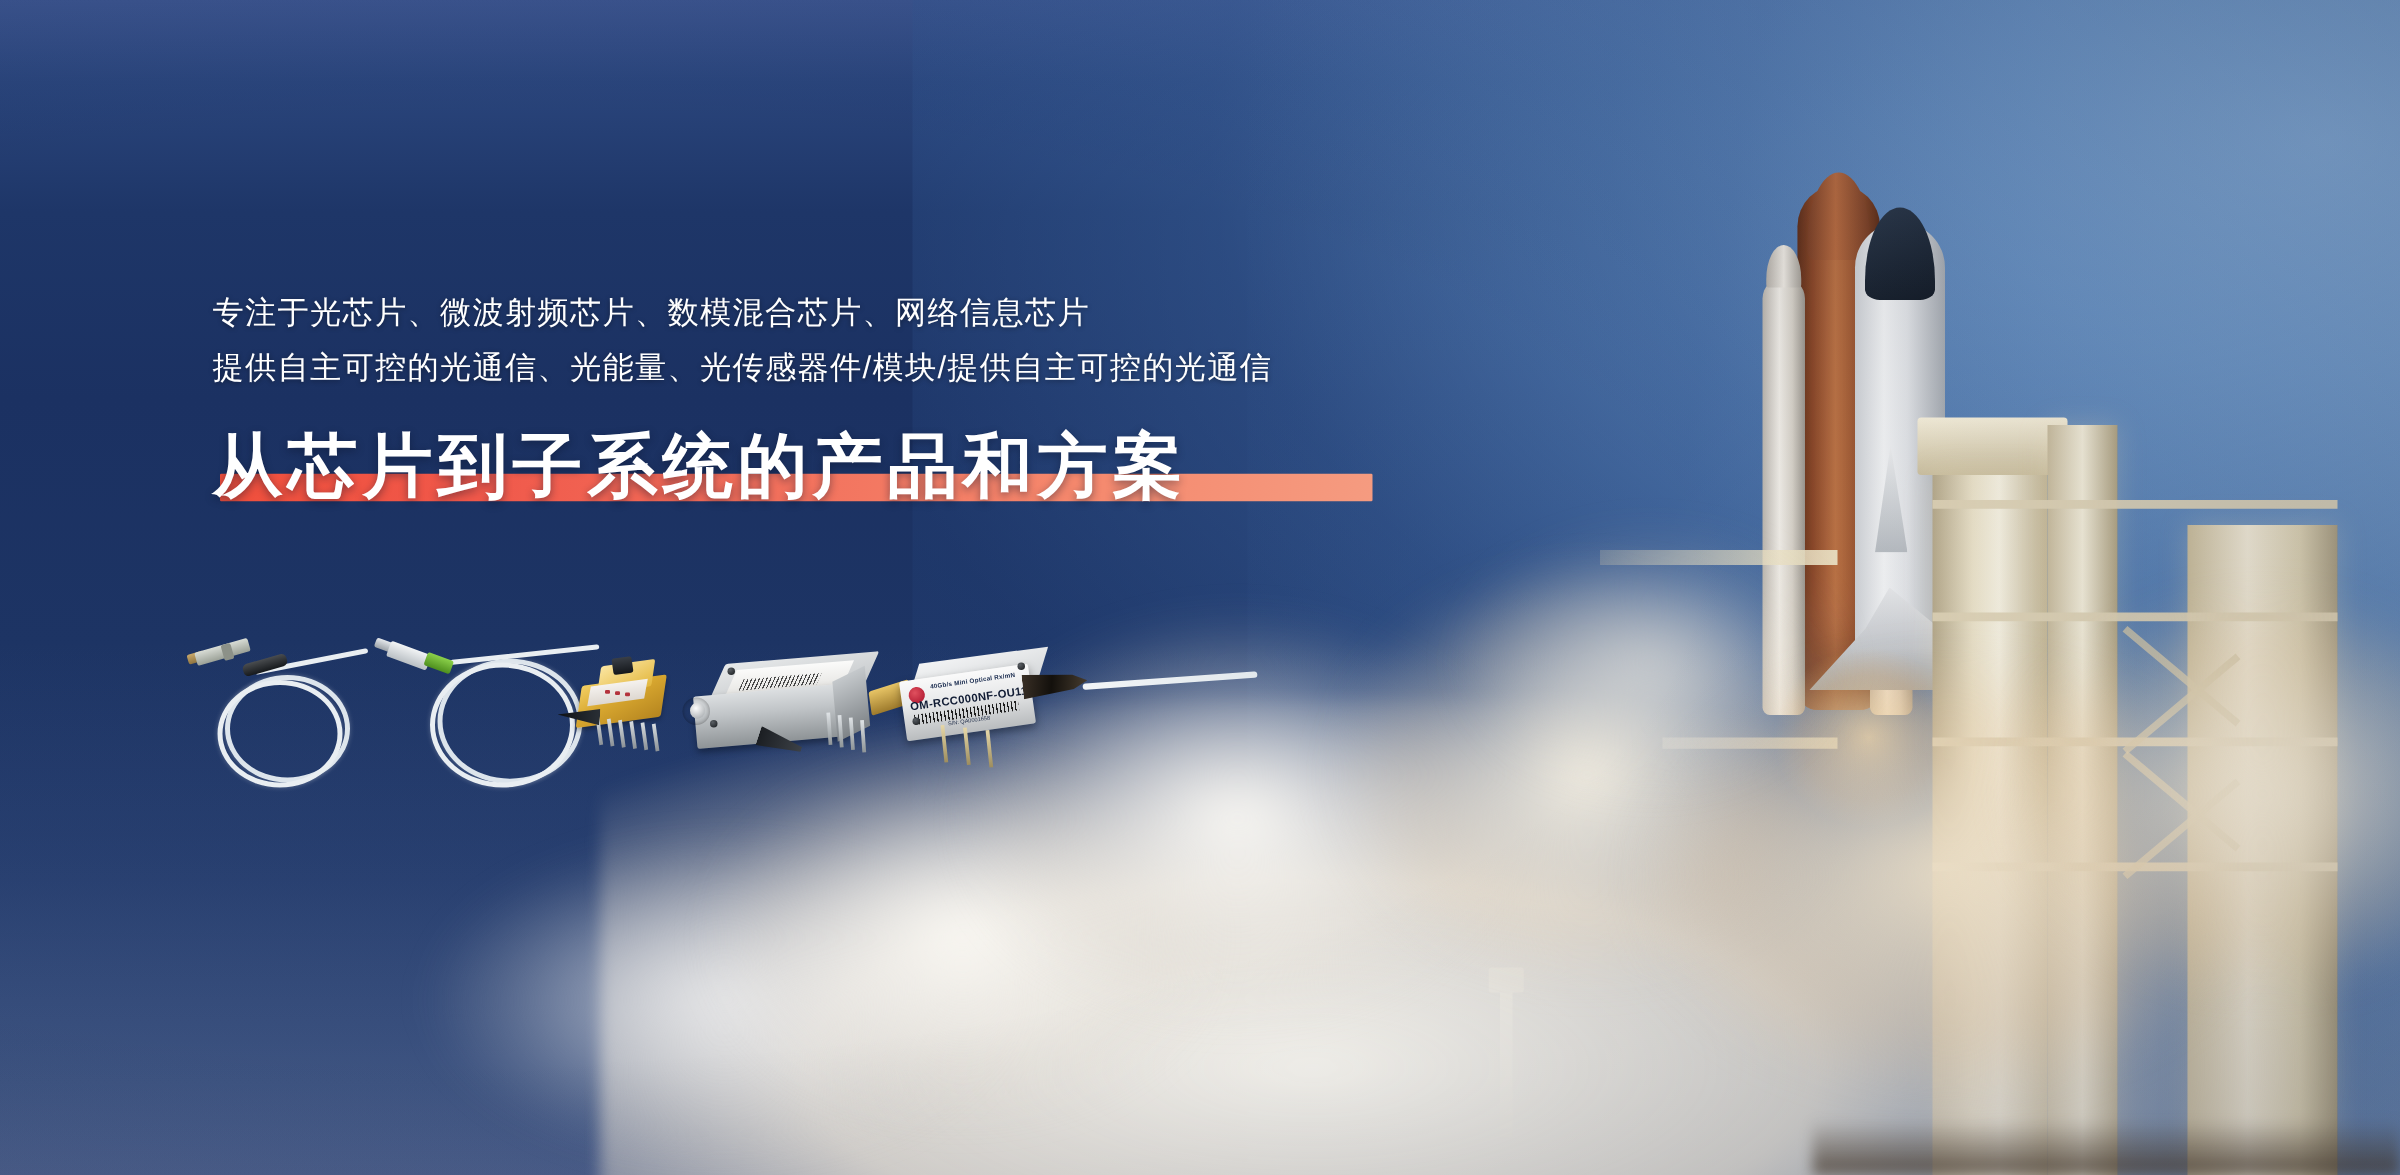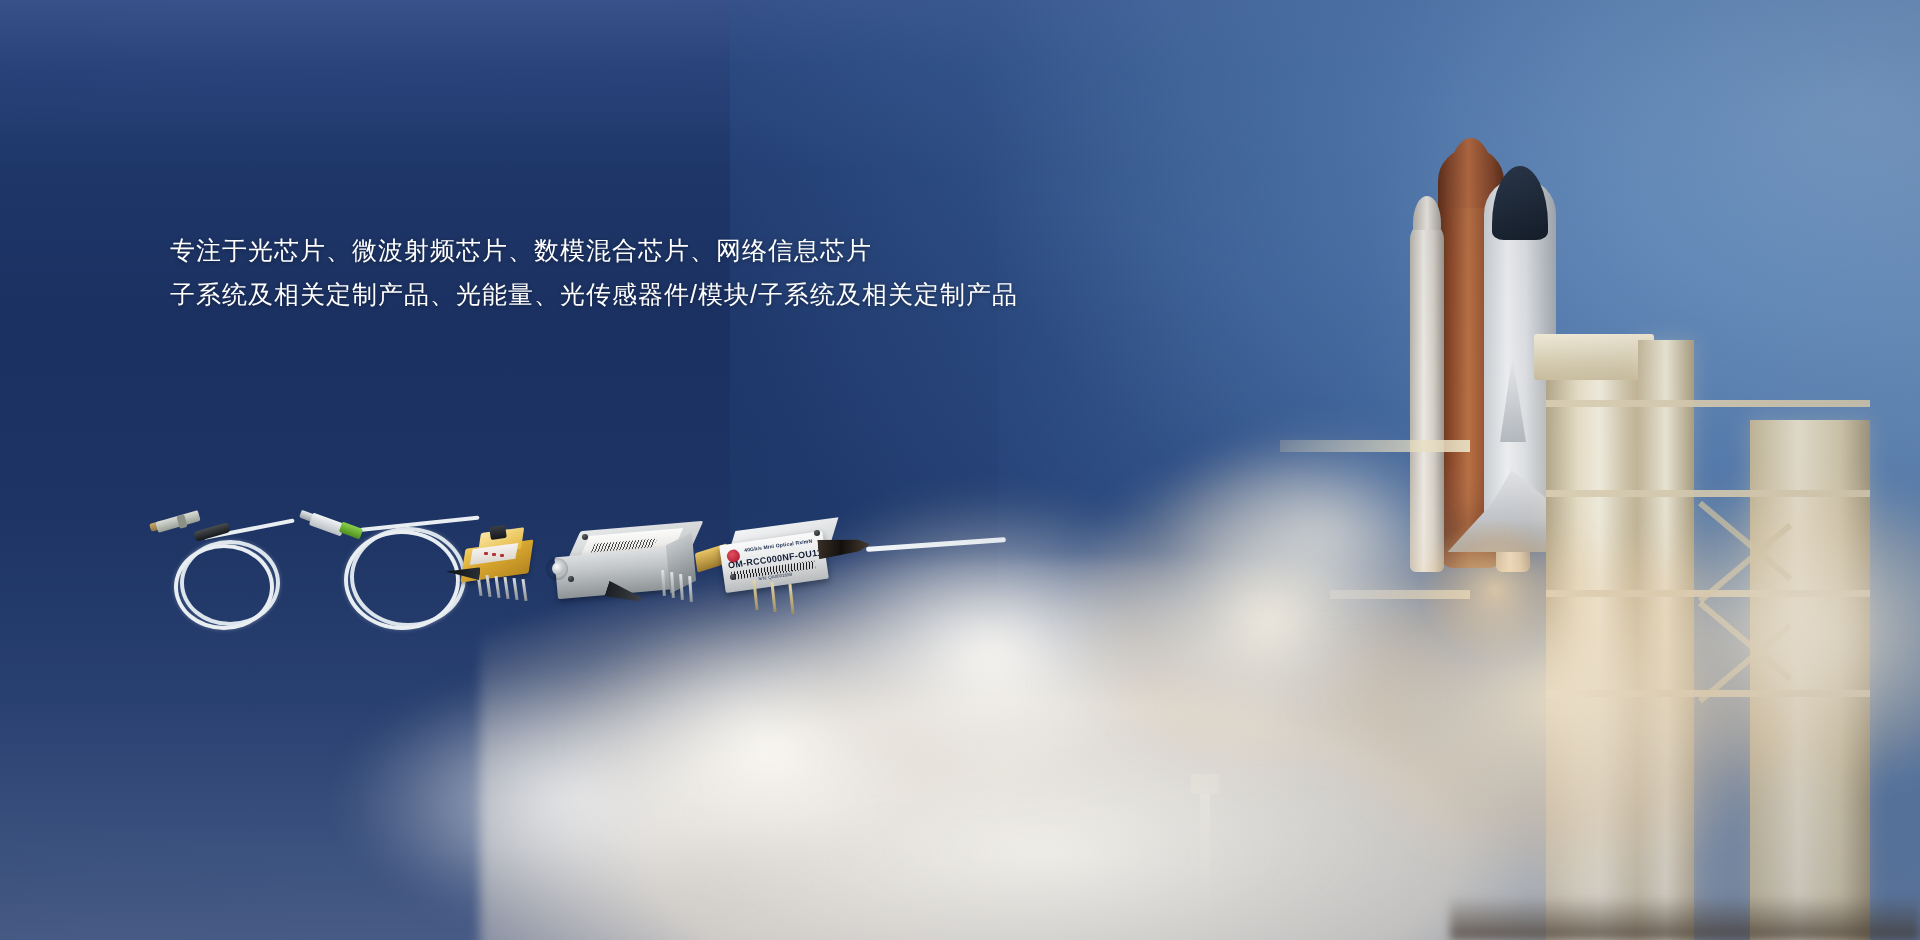--- a/index.html
+++ b/index.html
@@ -565,7 +565,7 @@
 
   <div class="copy">
     <div class="sub-line">专注于光芯片、微波射频芯片、数模混合芯片、网络信息芯片</div>
-    <div class="sub-line">子系统及相关定制产品、光能量、光传感器件/模块/子系统及相关定制产品</div>
+    <div class="sub-line">提供自主可控的光通信、光能量、光传感器件/模块/提供自主可控的光通信</div>
 
   </div>
 

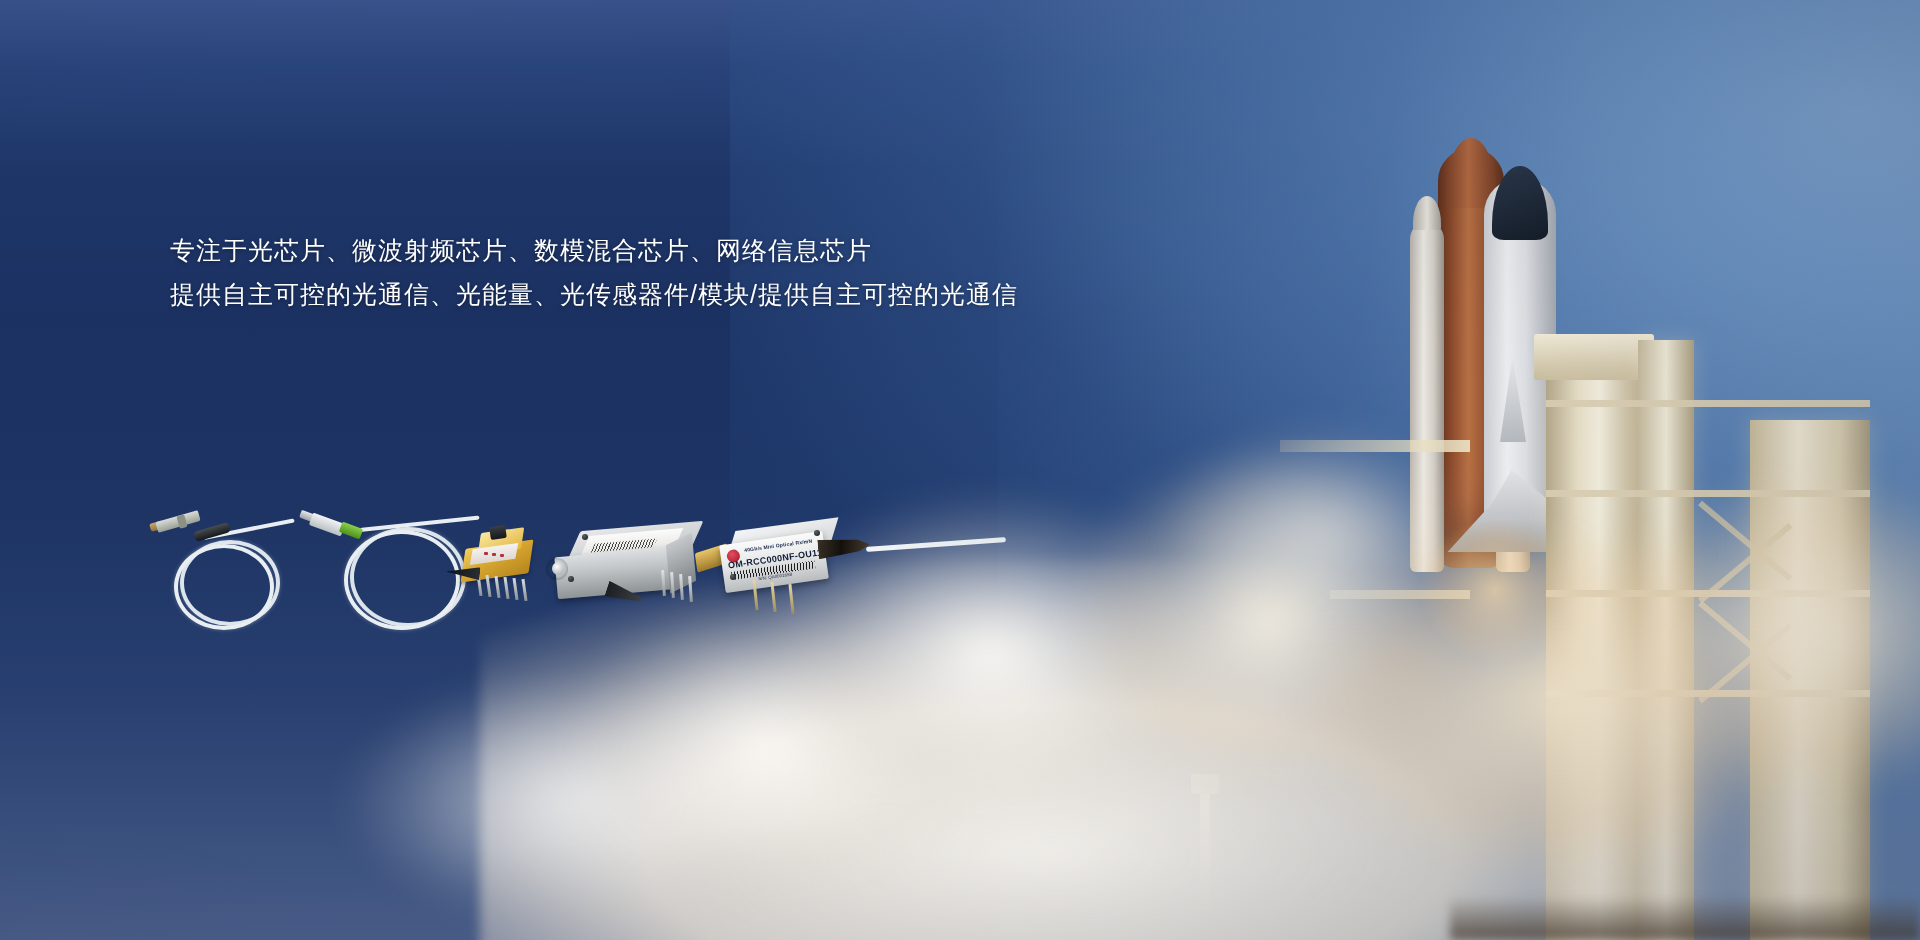--- a/index.html
+++ b/index.html
@@ -567,6 +567,10 @@
     <div class="sub-line">专注于光芯片、微波射频芯片、数模混合芯片、网络信息芯片</div>
     <div class="sub-line">提供自主可控的光通信、光能量、光传感器件/模块/提供自主可控的光通信</div>
 
+    <div class="headline-wrap">
+      <div class="headline-bar"></div>
+      <div class="headline">从芯片到子系统的产品和方案</div>
+    </div>
   </div>
 
   <div class="products">

